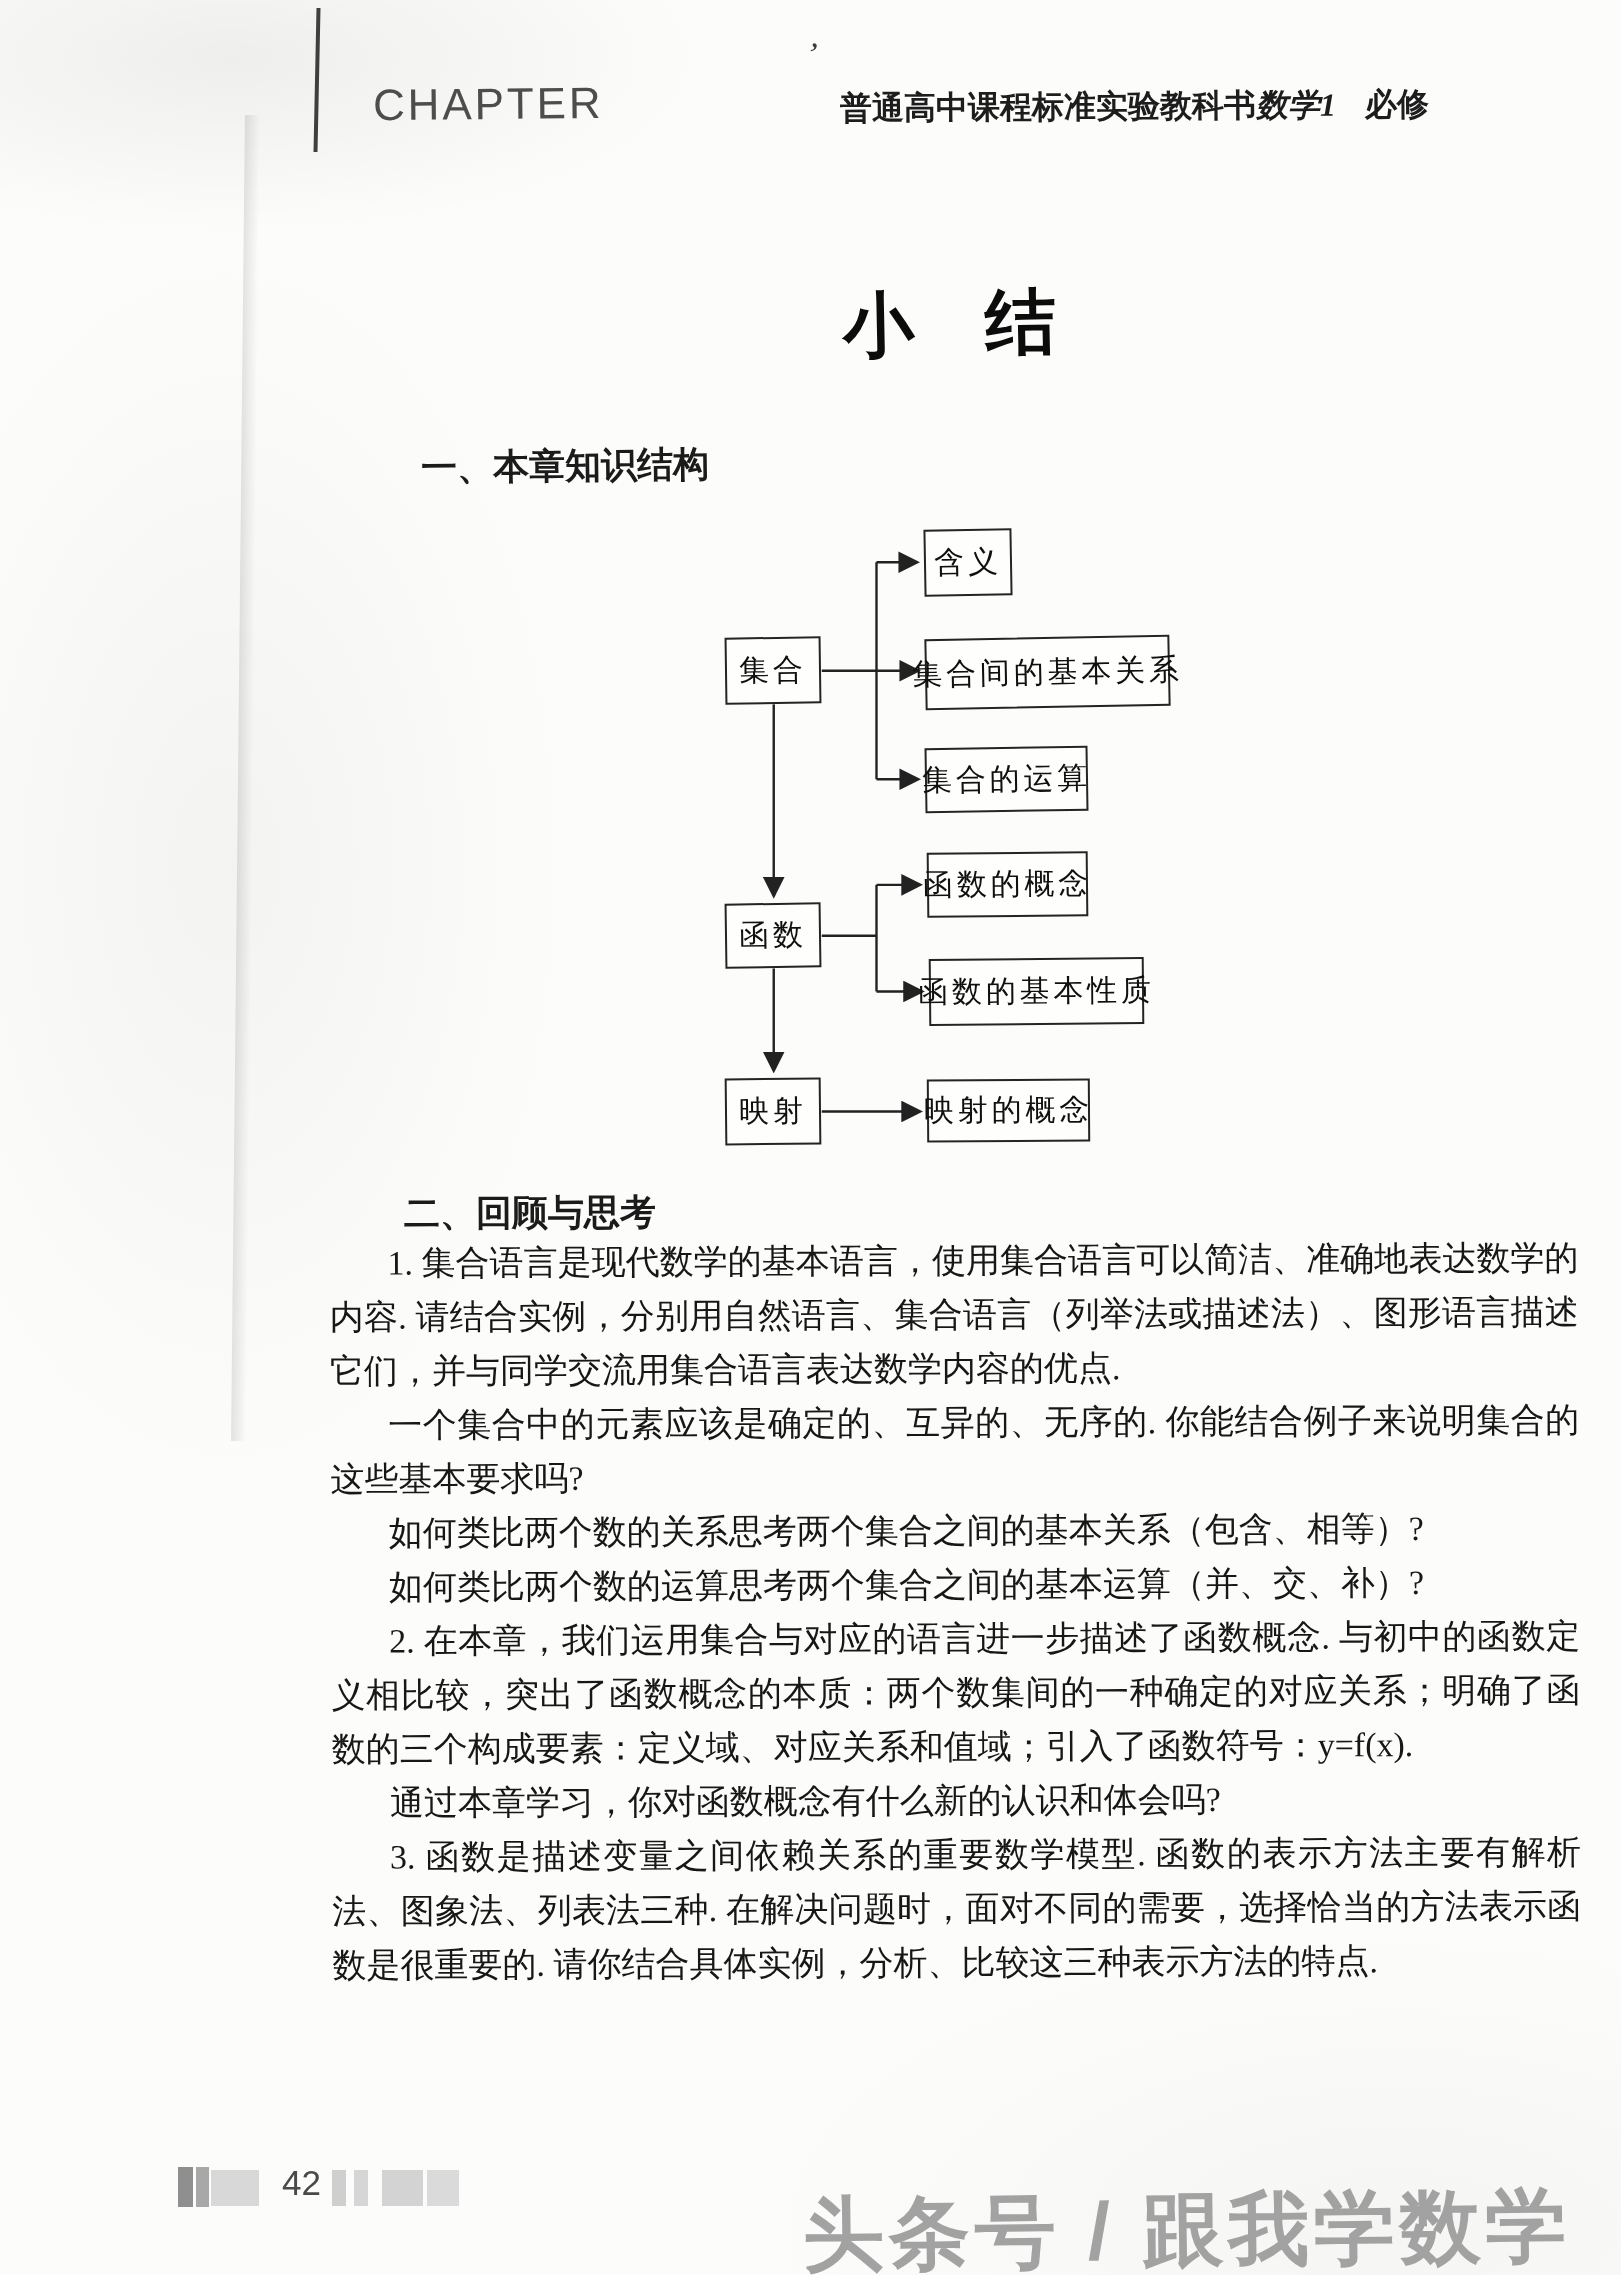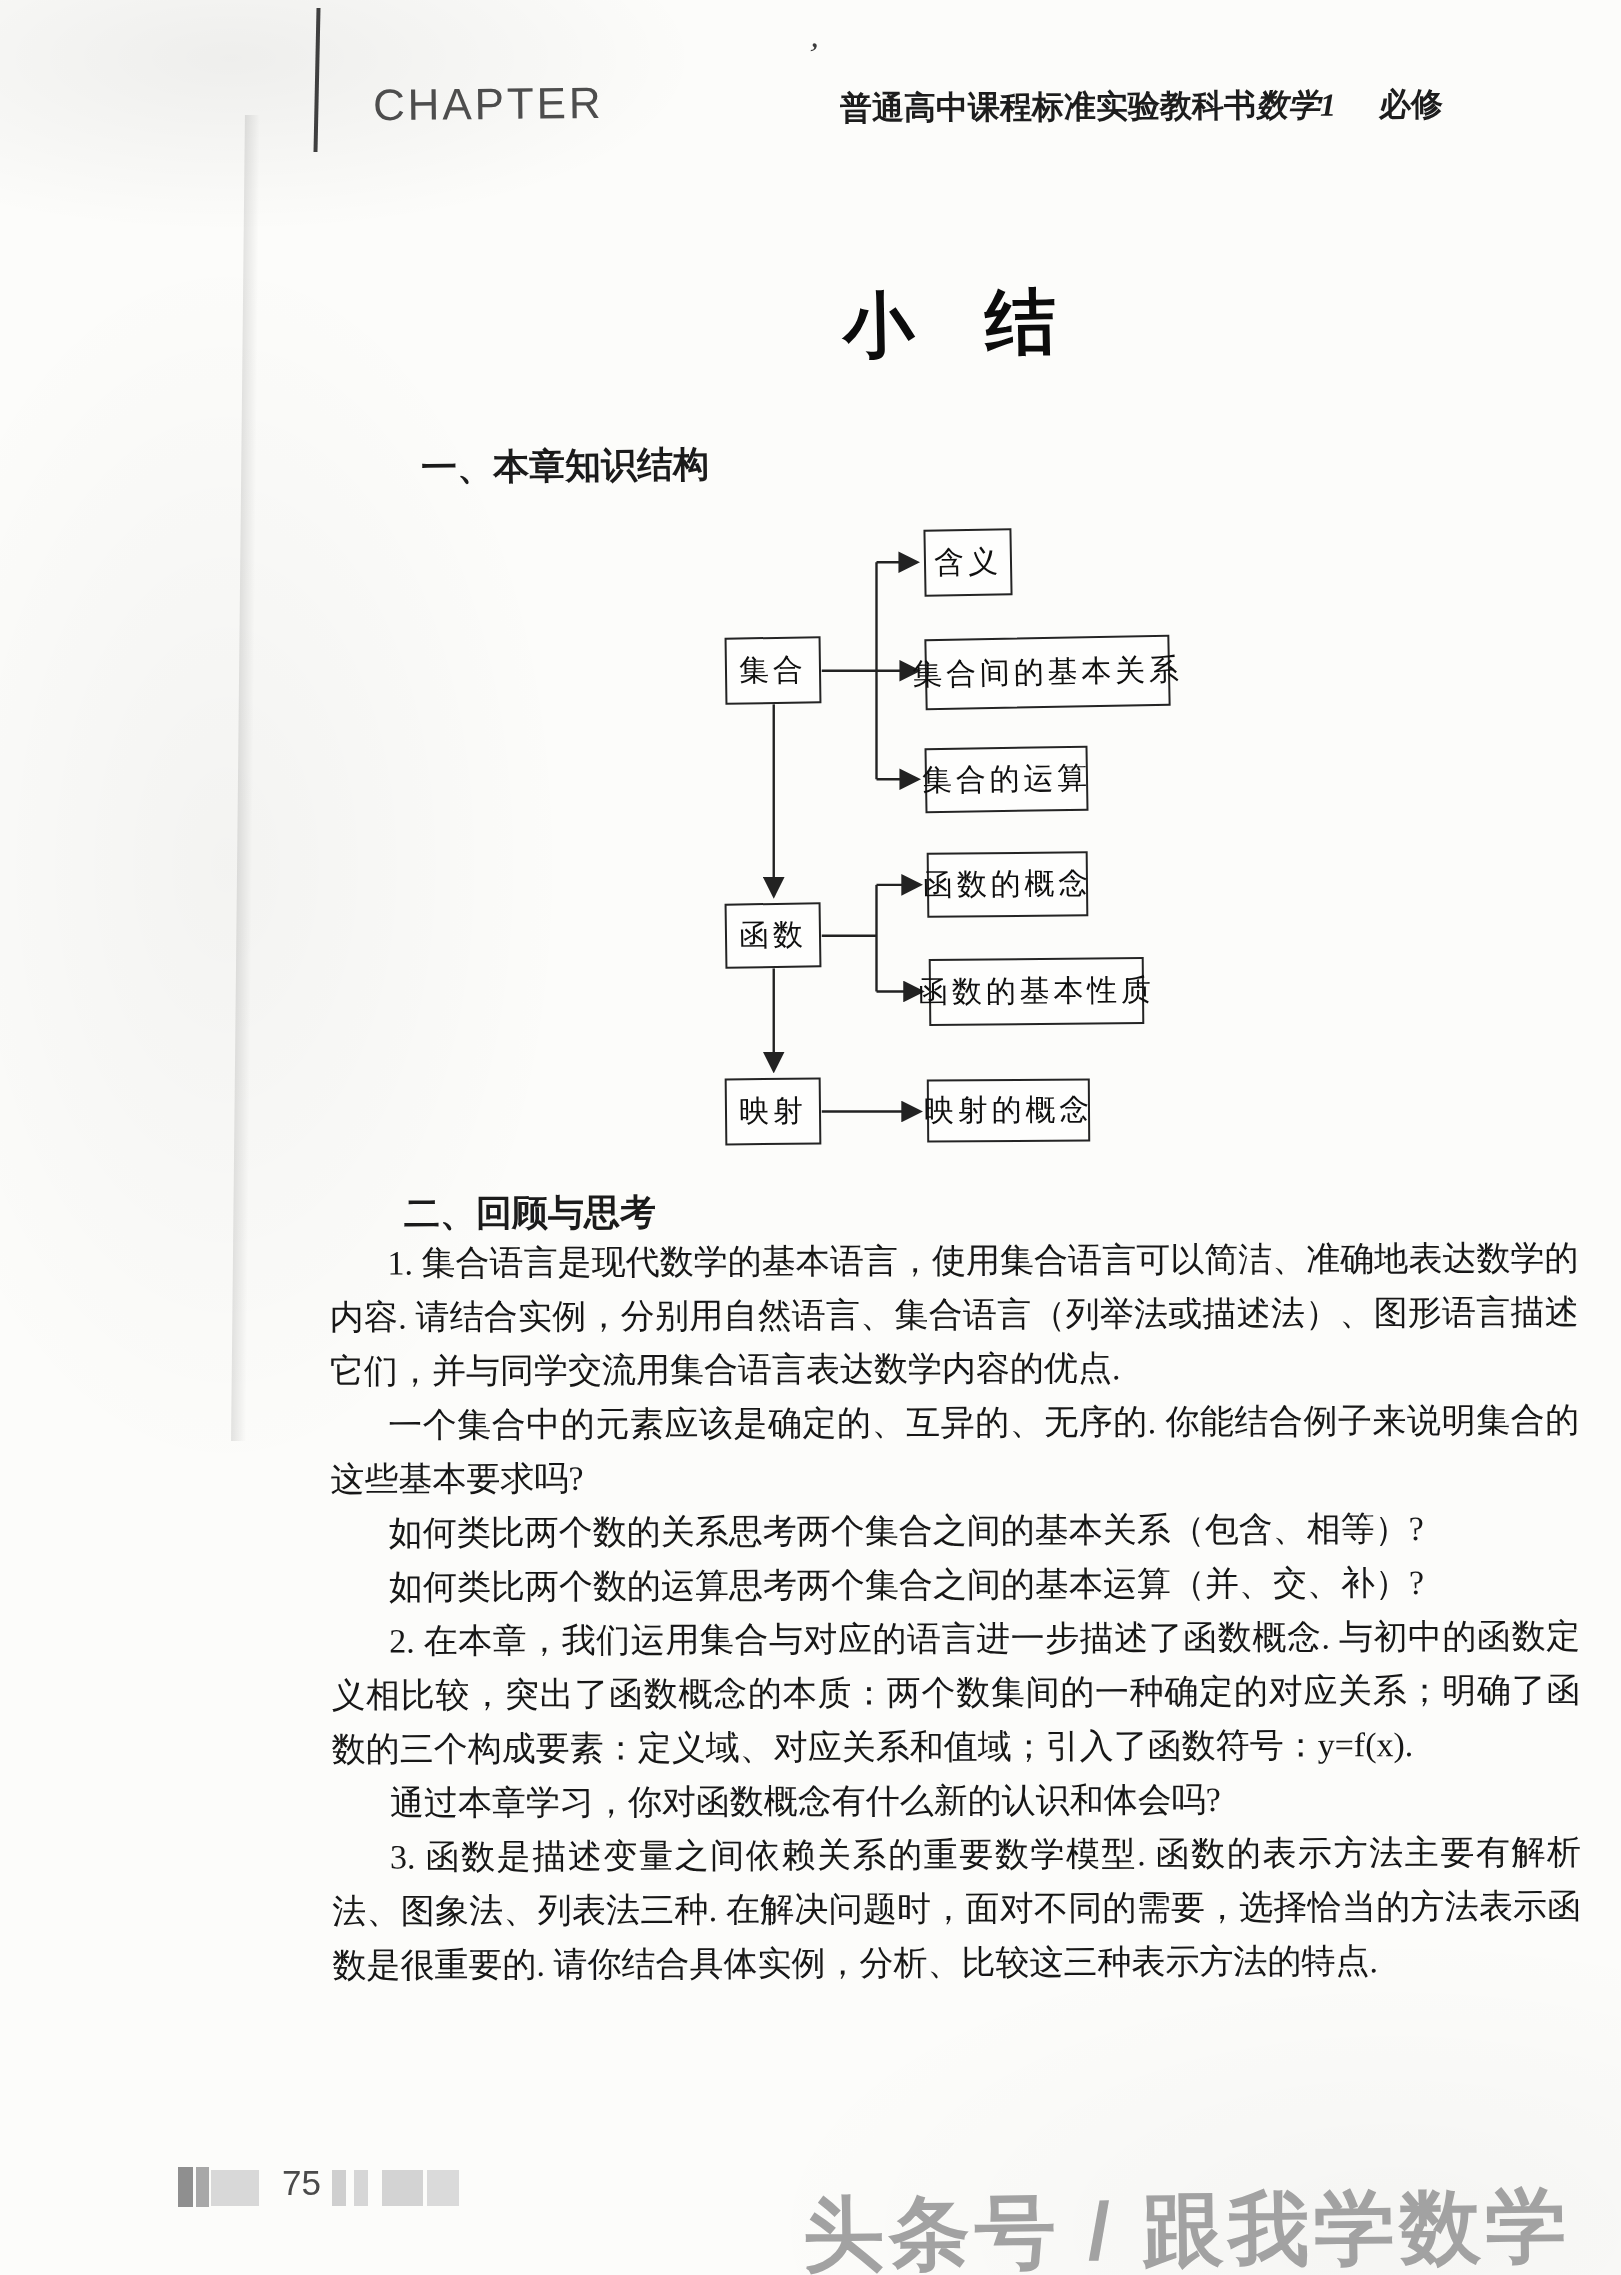--- a/index.html
+++ b/index.html
@@ -41,7 +41,7 @@
     transform:rotate(-0.4deg);
   }
   .header-right .subject{font-style:italic;}
-  .header-right .level{margin-left:43px;}
+  .header-right .level{margin-left:29px;}
 
   
   .page-title{

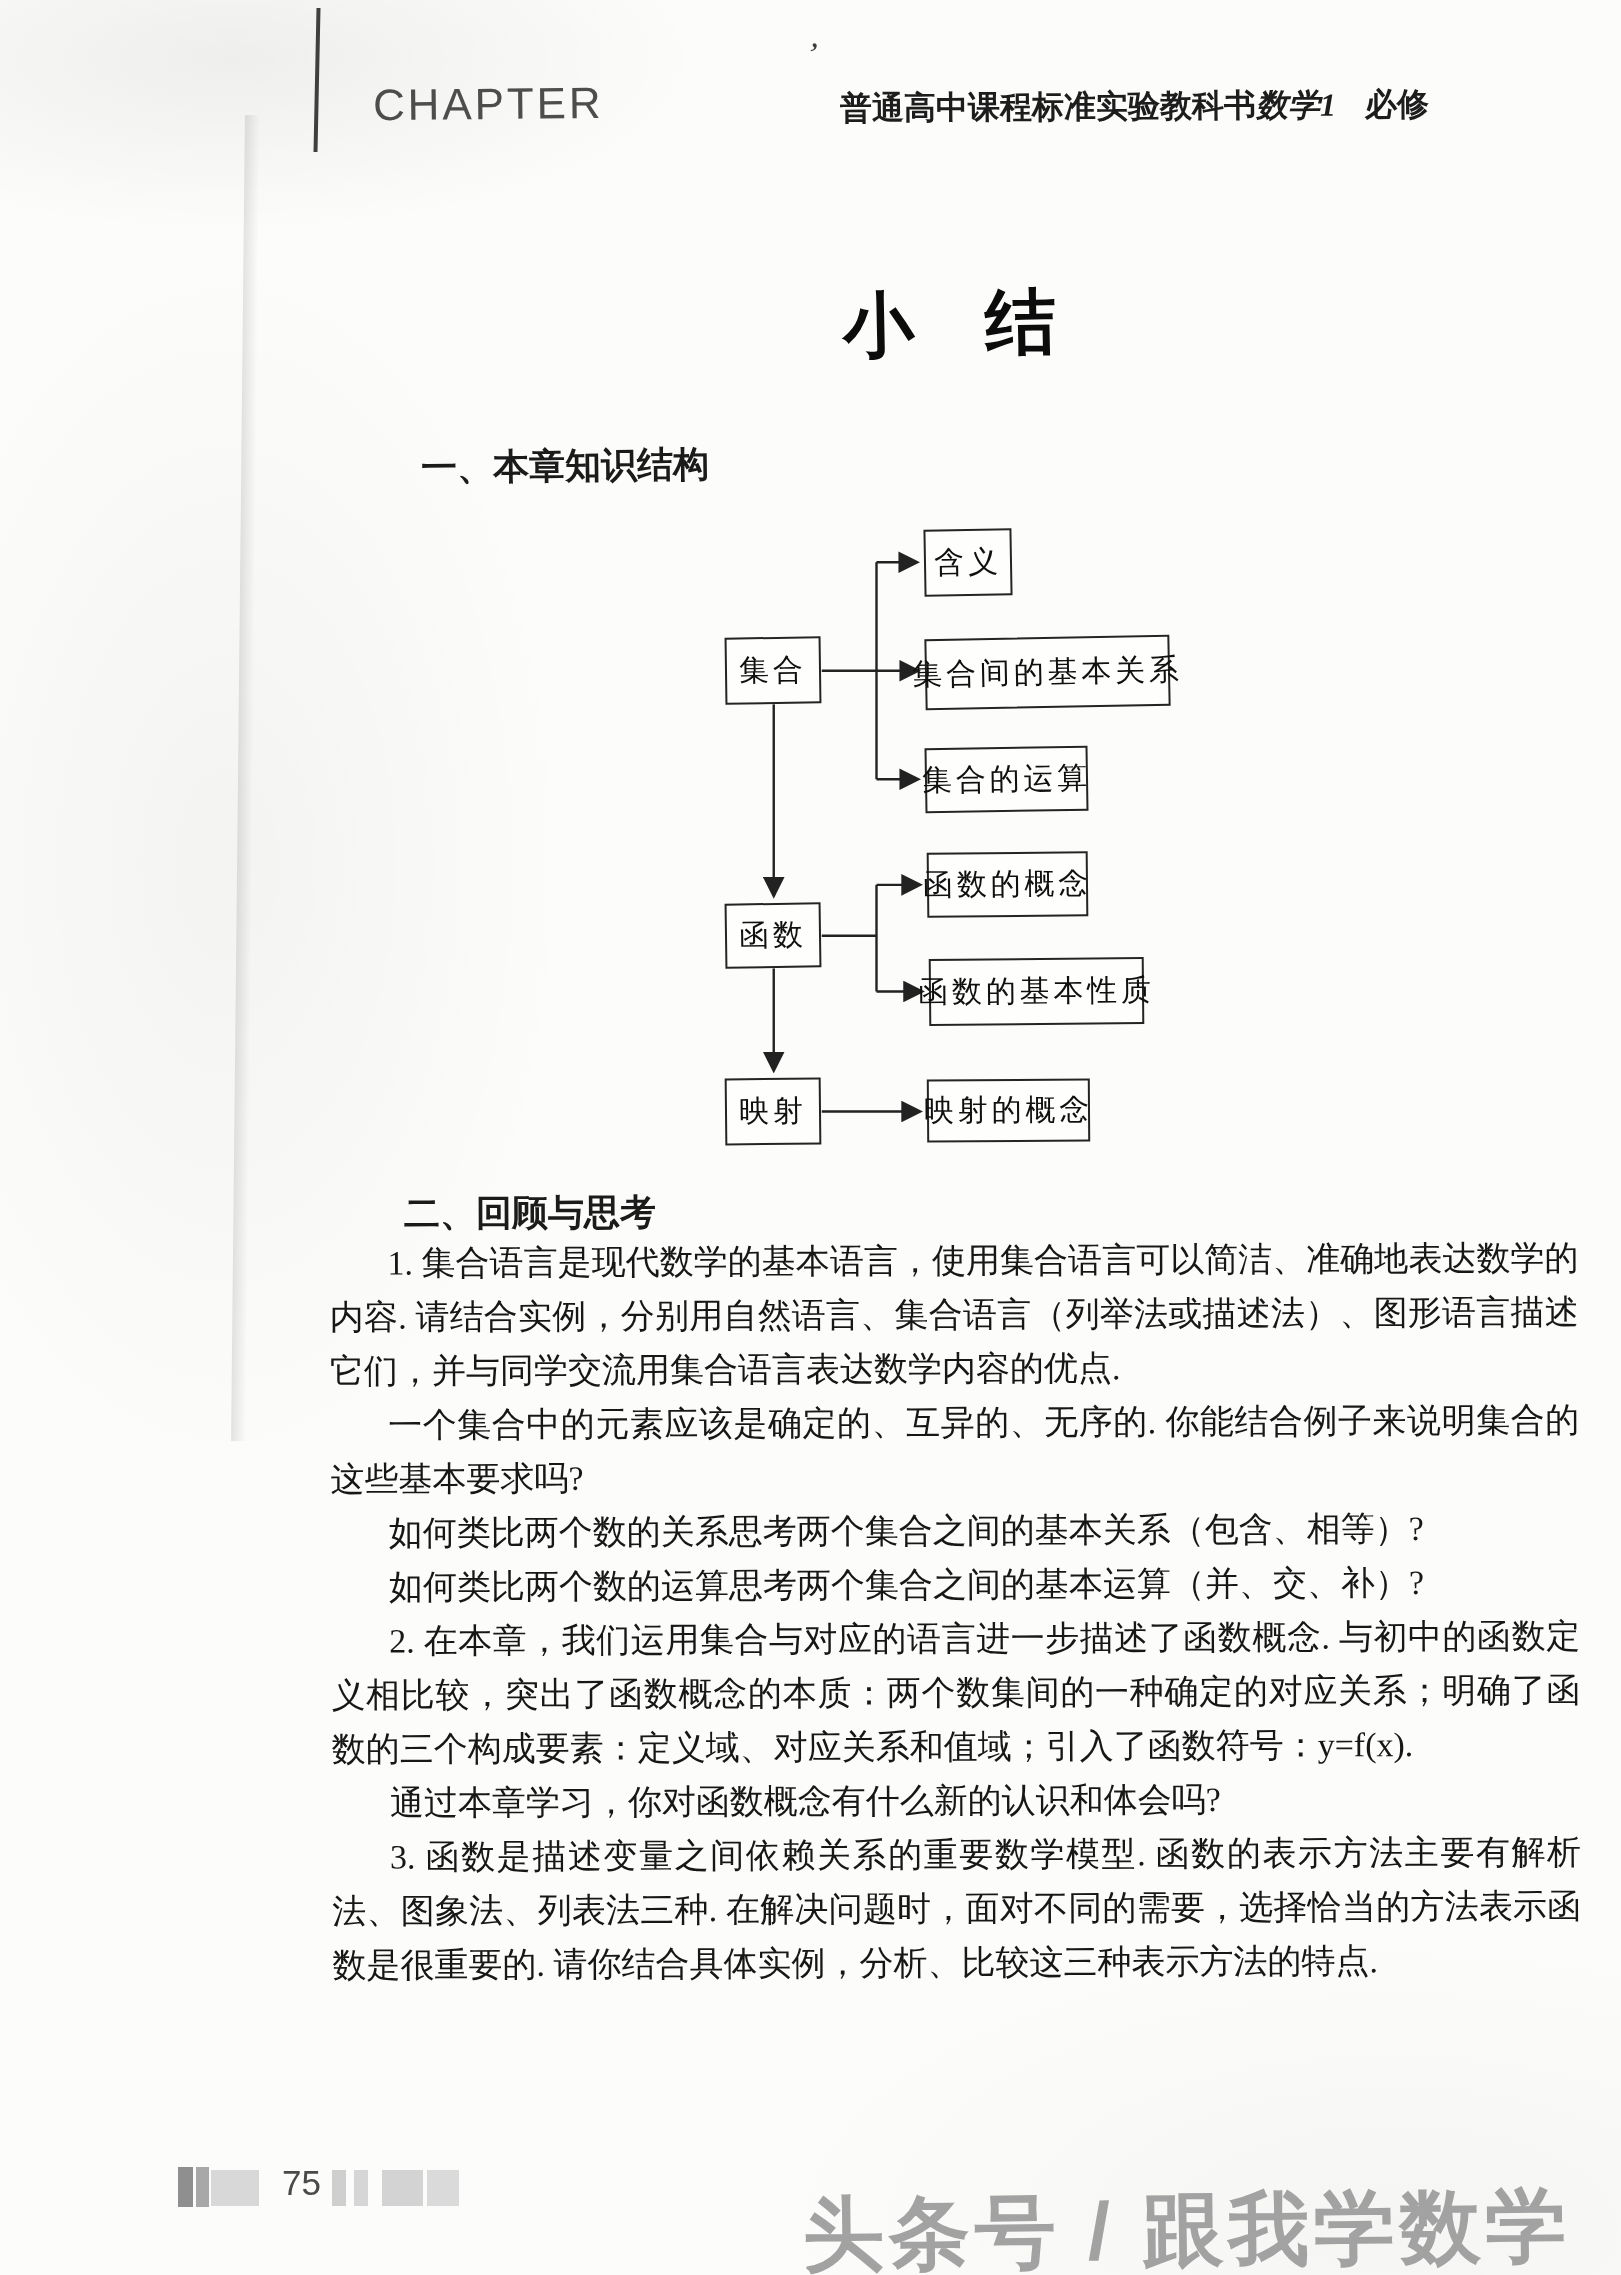--- a/index.html
+++ b/index.html
@@ -163,7 +163,7 @@
   <div class="fblock" style="left:178px;top:2167px;width:15.4px;height:40px;background:#8f8f8f;"></div>
   <div class="fblock" style="left:196px;top:2167px;width:12.5px;height:40px;background:#a8a8a8;"></div>
   <div class="fblock" style="left:211px;top:2170px;width:48px;height:36px;background:#d8d8d8;"></div>
-  <div class="page-number">75</div>
+  <div class="page-number">42</div>
   <div class="fblock" style="left:332px;top:2170px;width:14.4px;height:36px;background:#cfcfcf;"></div>
   <div class="fblock" style="left:354px;top:2170px;width:14.4px;height:36px;background:#d6d6d6;"></div>
   <div class="fblock" style="left:382px;top:2170px;width:41px;height:36px;background:#d3d3d3;"></div>

